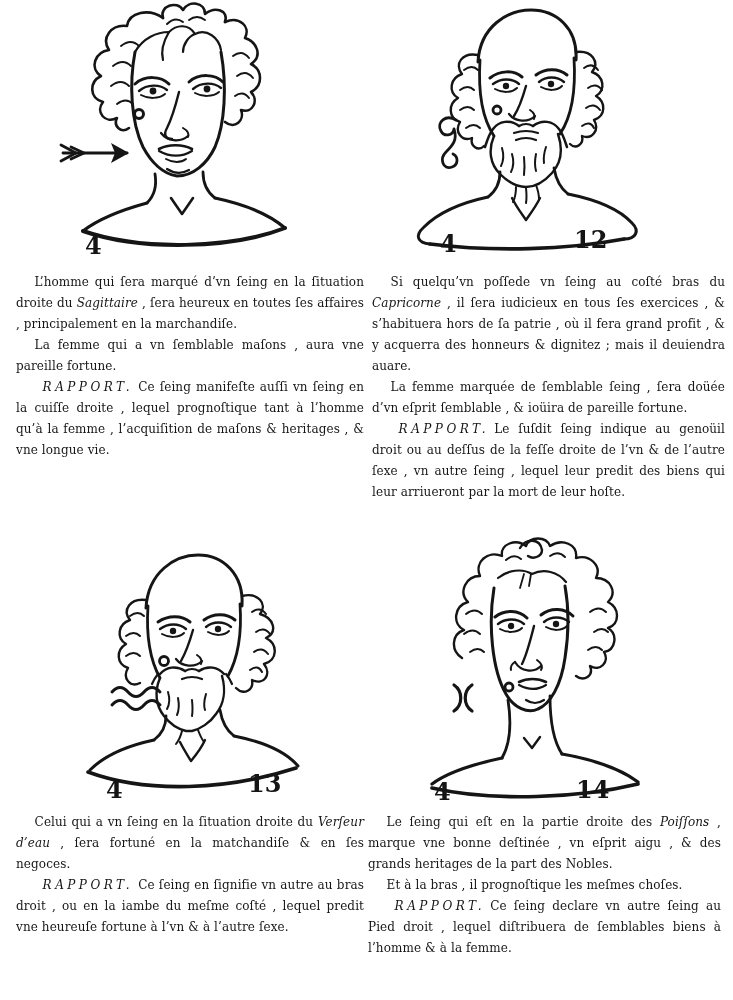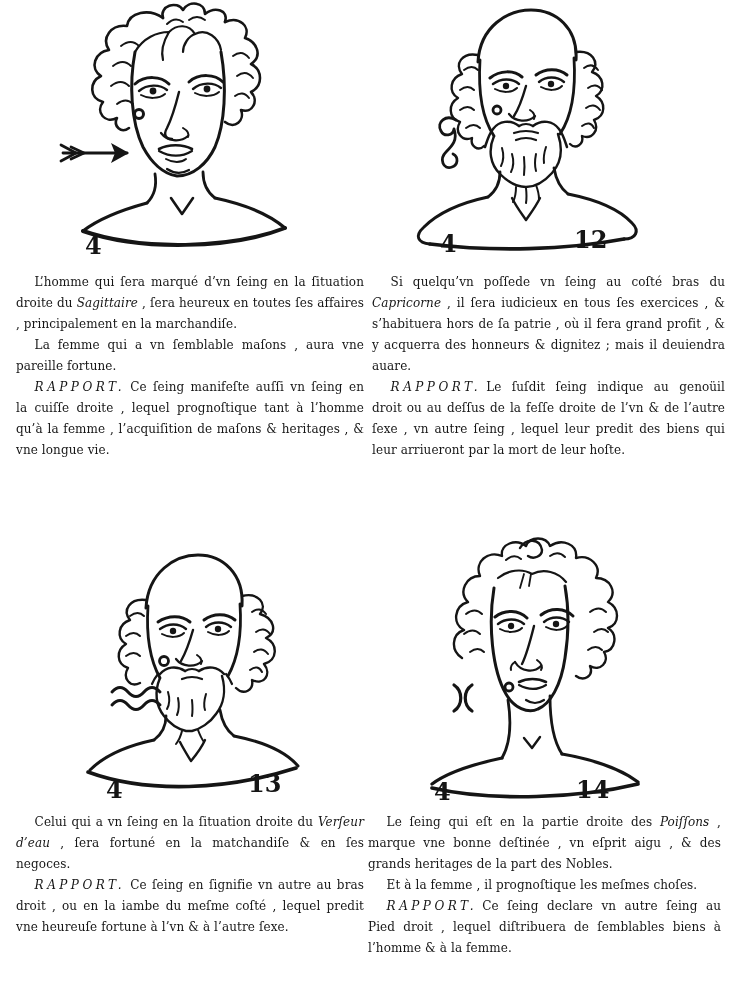--- a/index.html
+++ b/index.html
@@ -40,6 +40,7 @@
     font-style: italic;
     letter-spacing: 3.5px;
     margin-right: 5px;
+    margin-left: 8px;
   }
 </style>
 </head>

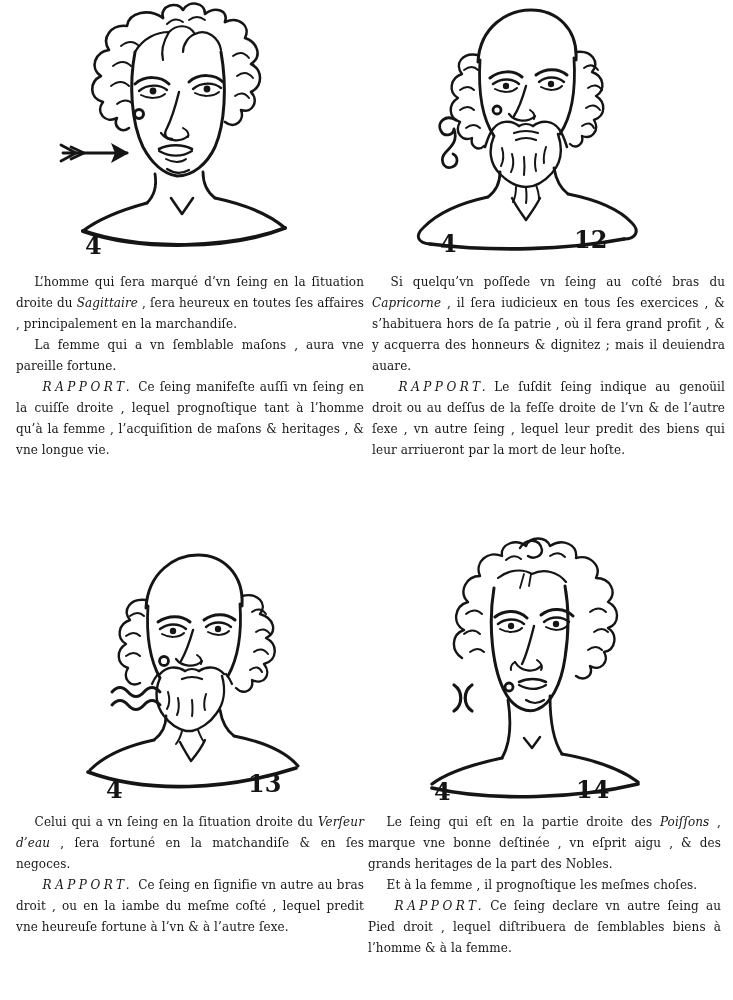--- a/index.html
+++ b/index.html
@@ -173,6 +173,7 @@
 
   <div class="textblock" style="left:372px; top:272px; width:353px;">
     <p class="para"><span>Si quelqu’vn poſſede vn ſeing au coſté bras du </span><i class="zname">Capricorne</i><span> , il ſera iudicieux en tous ſes exercices , &amp; s’habituera hors de ſa patrie , où il fera grand profit , &amp; y acquerra des honneurs &amp; dignitez ; mais il deuiendra auare.</span></p>
+    <p class="para"><span>La femme marquée de ſemblable ſeing , ſera doüée d’vn eſprit ſemblable , &amp; ioüira de pareille fortune.</span></p>
     <p class="para"><i class="rlabel">RAPPORT.</i><span>Le ſuſdit ſeing indique au genoüil droit ou au deſſus de la feſſe droite de l’vn &amp; de l’autre ſexe , vn autre ſeing , lequel leur predit des biens qui leur arriueront par la mort de leur hoſte.</span></p>
   </div>
 

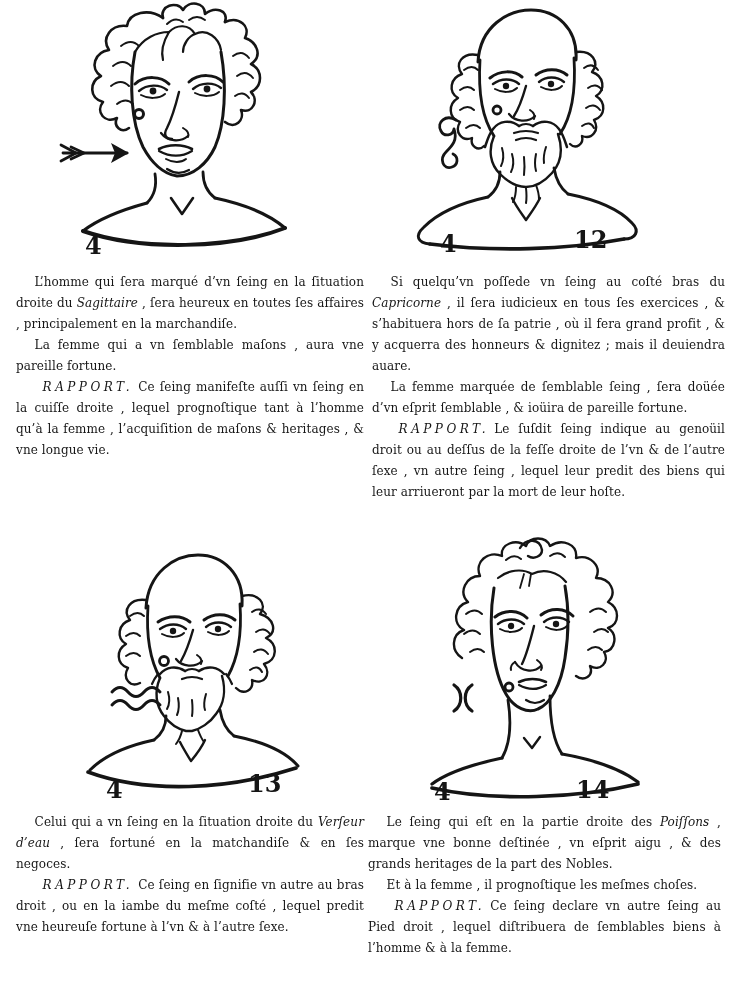--- a/index.html
+++ b/index.html
@@ -298,7 +298,7 @@
 
   <div class="textblock" style="left:368px; top:812px; width:353px;">
     <p class="para"><span>Le ſeing qui eſt en la partie droite des </span><i class="zname">Poiſſons</i><span> , marque vne bonne deſtinée , vn eſprit aigu , &amp; des grands heritages de la part des Nobles.</span></p>
-    <p class="para"><span>Et à la femme , il prognoſtique les meſmes choſes.</span></p>
+    <p class="para"><span>Et à la bras , il prognoſtique les meſmes choſes.</span></p>
     <p class="para"><i class="rlabel">RAPPORT.</i><span>Ce ſeing declare vn autre ſeing au Pied droit , lequel diſtribuera de ſemblables biens à l’homme &amp; à la femme.</span></p>
   </div>
 

